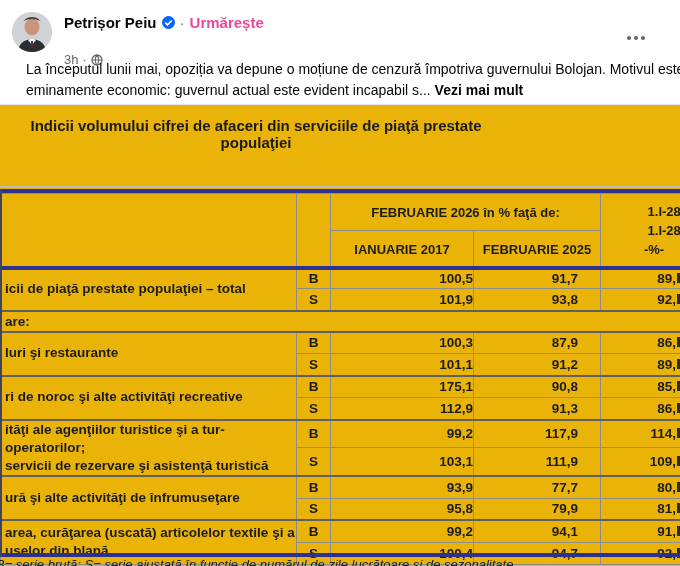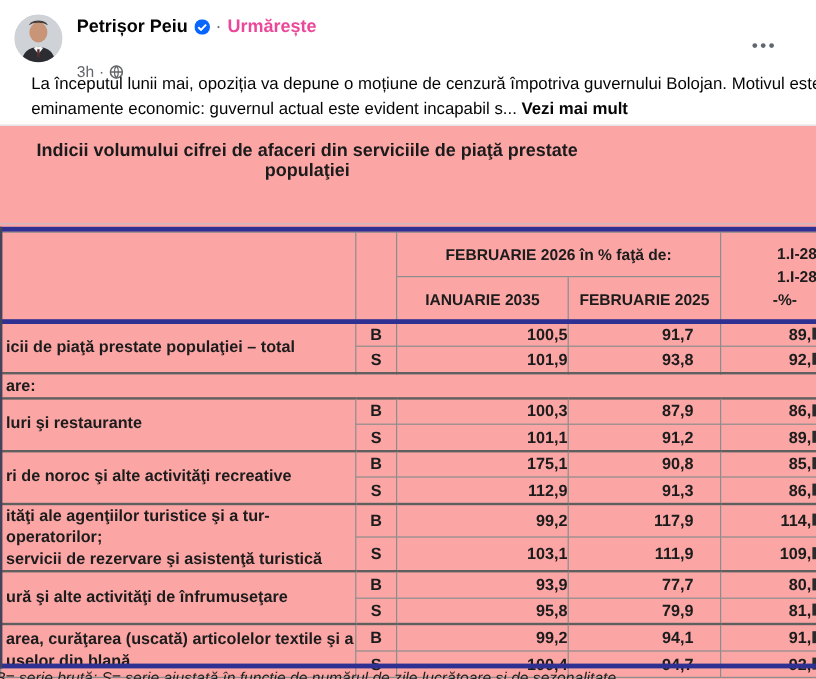--- a/index.html
+++ b/index.html
@@ -30,7 +30,7 @@
 
   
   .attachment { position:absolute; top:104px; left:0; width:680px; height:462px;
-                overflow:hidden; background:#fca5a5; border-top:1px solid #e2e4e8; cursor:pointer; }
+                overflow:hidden; background:#eab308; border-top:1px solid #e2e4e8; cursor:pointer; }
   .tbl-title { position:absolute; top:12px; left:0; width:512px; text-align:center;
                font-size:15px; font-weight:700; color:#1b1b1b; letter-spacing:0; }
 

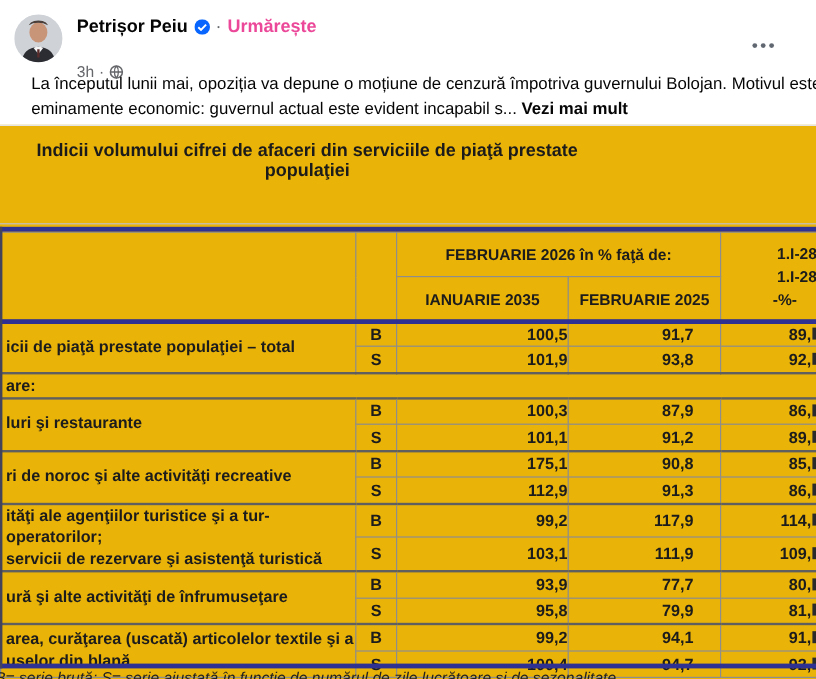--- a/index.html
+++ b/index.html
@@ -134,7 +134,7 @@
         </td>
       </tr>
       <tr class="hrow" style="height:37px">
-        <td>IANUARIE 2035</td>
+        <td>IANUARIE 2017</td>
         <td>FEBRUARIE 2025</td>
       </tr>
 

